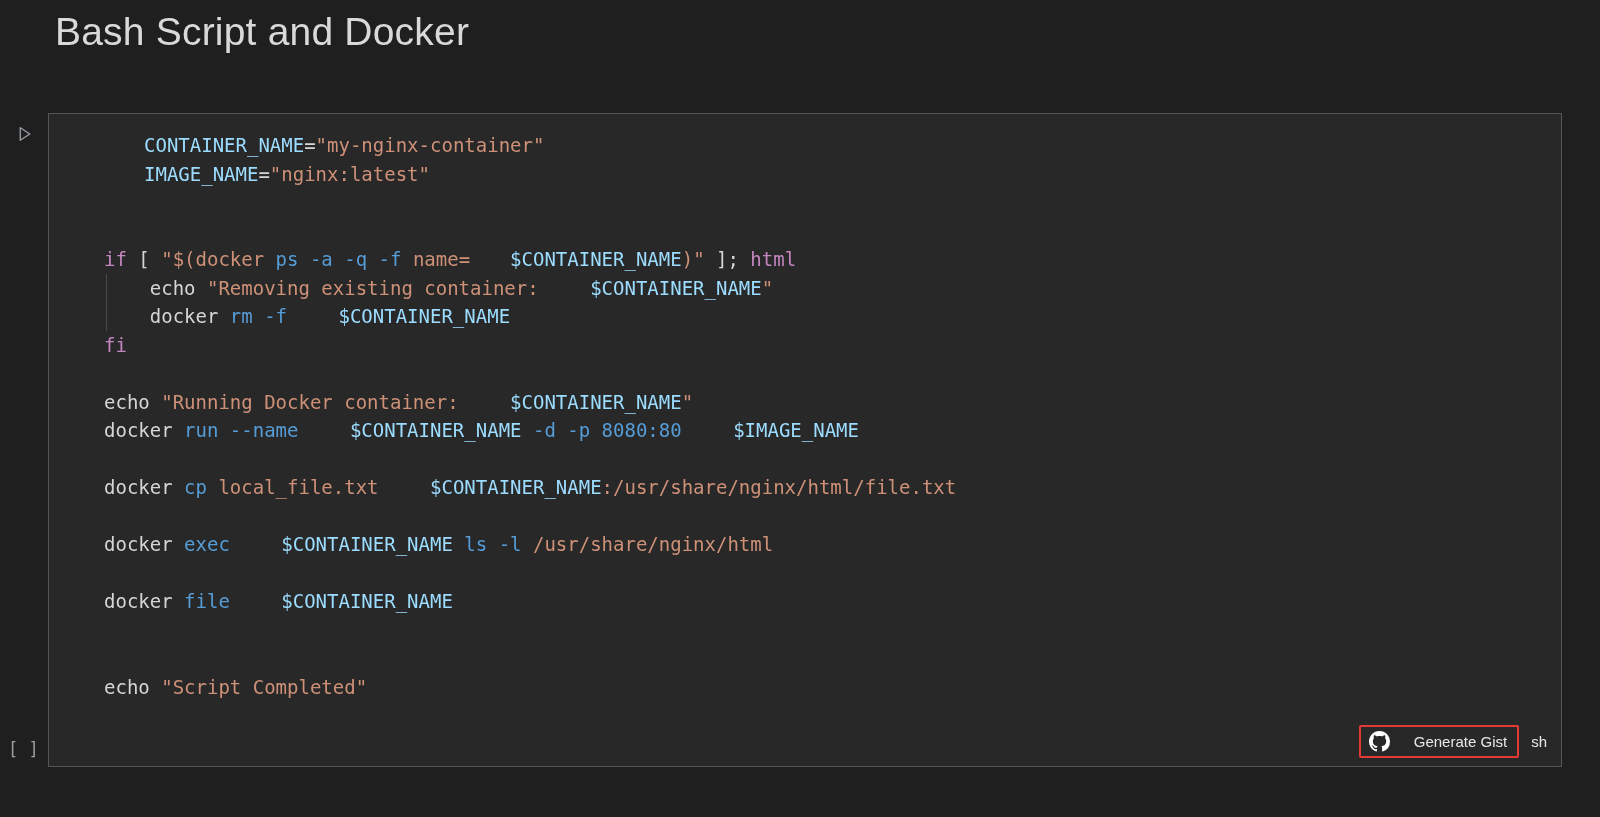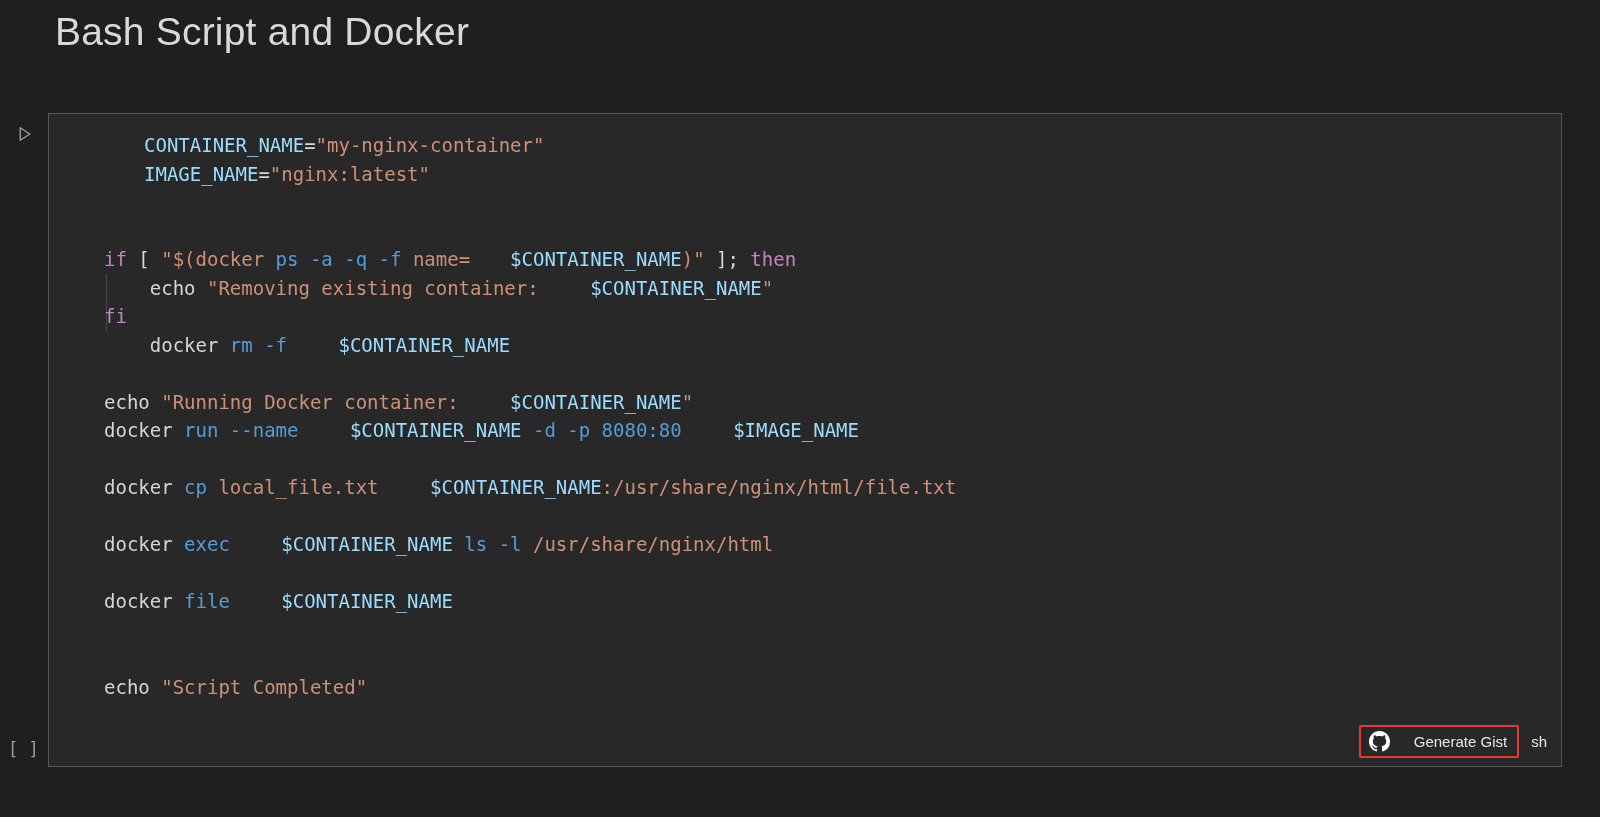--- a/index.html
+++ b/index.html
@@ -105,7 +105,7 @@
         <div class="code-line"><span class="tok-var">IMAGE_NAME</span><span class="tok-plain">=</span><span class="tok-str">"nginx:latest"</span></div>
         <div class="code-line"> </div>
         <div class="code-line"> </div>
-        <div class="code-line"><span class="tok-kw">if</span><span class="tok-plain"> [ </span><span class="tok-str">"$(docker </span><span class="tok-flag">ps -a -q -f </span><span class="tok-str">name=</span><span class="tok-var">$CONTAINER_NAME</span><span class="tok-str">)"</span><span class="tok-plain"> ]; </span><span class="tok-kw">then</span></div>
+        <div class="code-line"><span class="tok-kw">if</span><span class="tok-plain"> [ </span><span class="tok-str">"$(docker </span><span class="tok-flag">ps -a -q -f </span><span class="tok-str">name=</span><span class="tok-var">$CONTAINER_NAME</span><span class="tok-str">)"</span><span class="tok-plain"> ]; </span><span class="tok-kw">html</span></div>
         <div class="code-line"><span class="tok-plain">    echo </span><span class="tok-str">"Removing existing container: </span><span class="tok-var">$CONTAINER_NAME</span><span class="tok-str">"</span></div>
         <div class="code-line"><span class="tok-kw">fi</span></div>
         <div class="code-line"><span class="tok-plain">    docker </span><span class="tok-flag">rm -f </span><span class="tok-var">$CONTAINER_NAME</span></div>

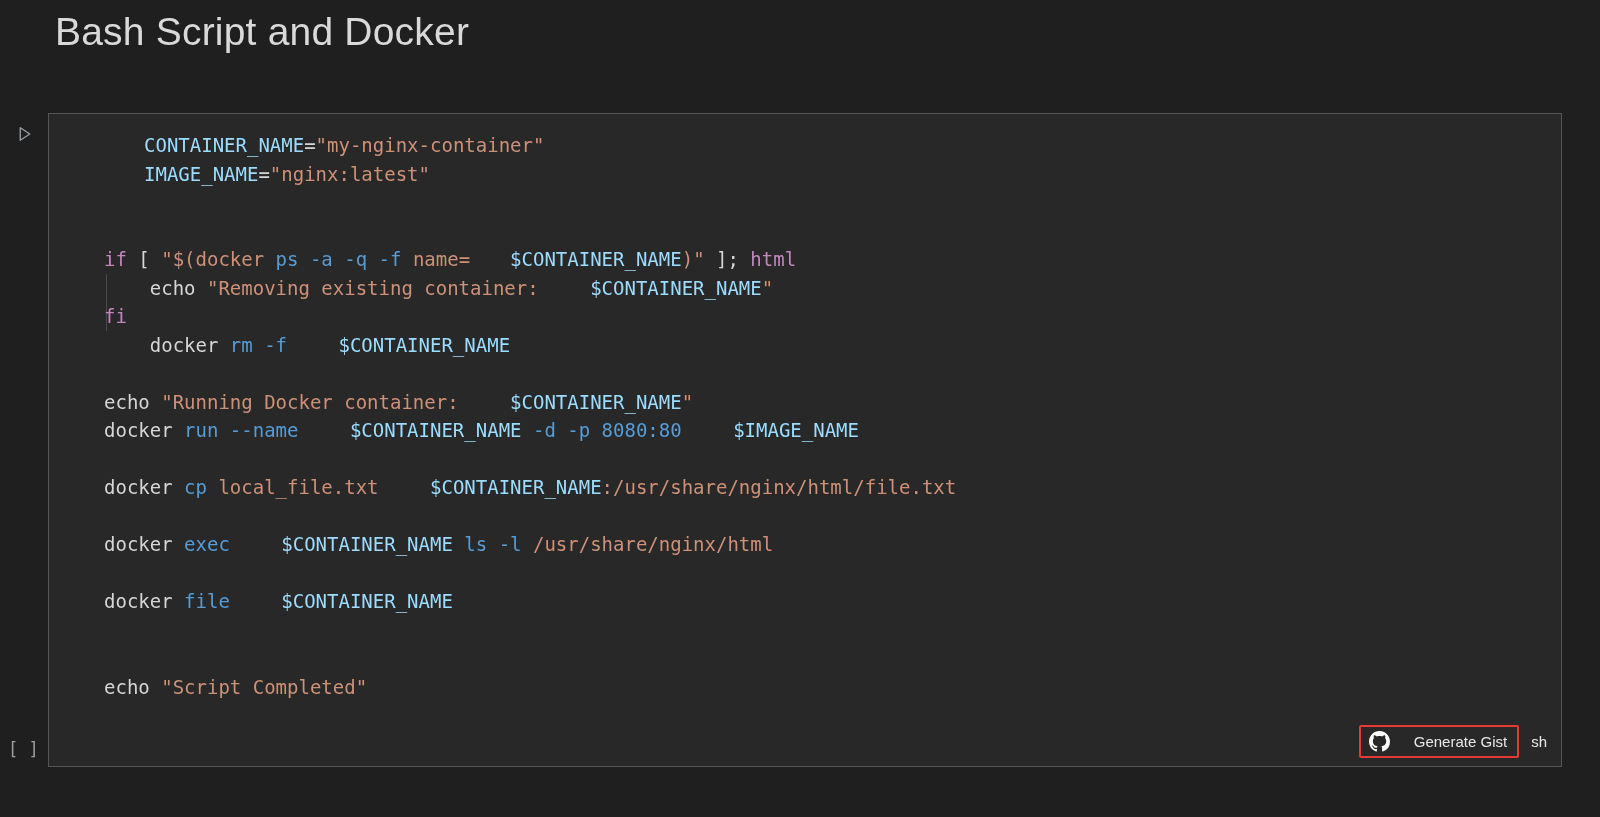--- a/index.html
+++ b/index.html
@@ -107,8 +107,8 @@
         <div class="code-line"> </div>
         <div class="code-line"><span class="tok-kw">if</span><span class="tok-plain"> [ </span><span class="tok-str">"$(docker </span><span class="tok-flag">ps -a -q -f </span><span class="tok-str">name=</span><span class="tok-var">$CONTAINER_NAME</span><span class="tok-str">)"</span><span class="tok-plain"> ]; </span><span class="tok-kw">html</span></div>
         <div class="code-line"><span class="tok-plain">    echo </span><span class="tok-str">"Removing existing container: </span><span class="tok-var">$CONTAINER_NAME</span><span class="tok-str">"</span></div>
+        <div class="code-line"><span class="tok-plain">    docker </span><span class="tok-flag">rm -f </span><span class="tok-var">$CONTAINER_NAME</span></div>
         <div class="code-line"><span class="tok-kw">fi</span></div>
-        <div class="code-line"><span class="tok-plain">    docker </span><span class="tok-flag">rm -f </span><span class="tok-var">$CONTAINER_NAME</span></div>
         <div class="code-line"> </div>
         <div class="code-line"><span class="tok-plain">echo </span><span class="tok-str">"Running Docker container: </span><span class="tok-var">$CONTAINER_NAME</span><span class="tok-str">"</span></div>
         <div class="code-line"><span class="tok-plain">docker </span><span class="tok-flag">run --name </span><span class="tok-var">$CONTAINER_NAME</span><span class="tok-plain"> </span><span class="tok-flag">-d -p 8080:80</span><span class="tok-plain"> </span><span class="tok-var">$IMAGE_NAME</span></div>

